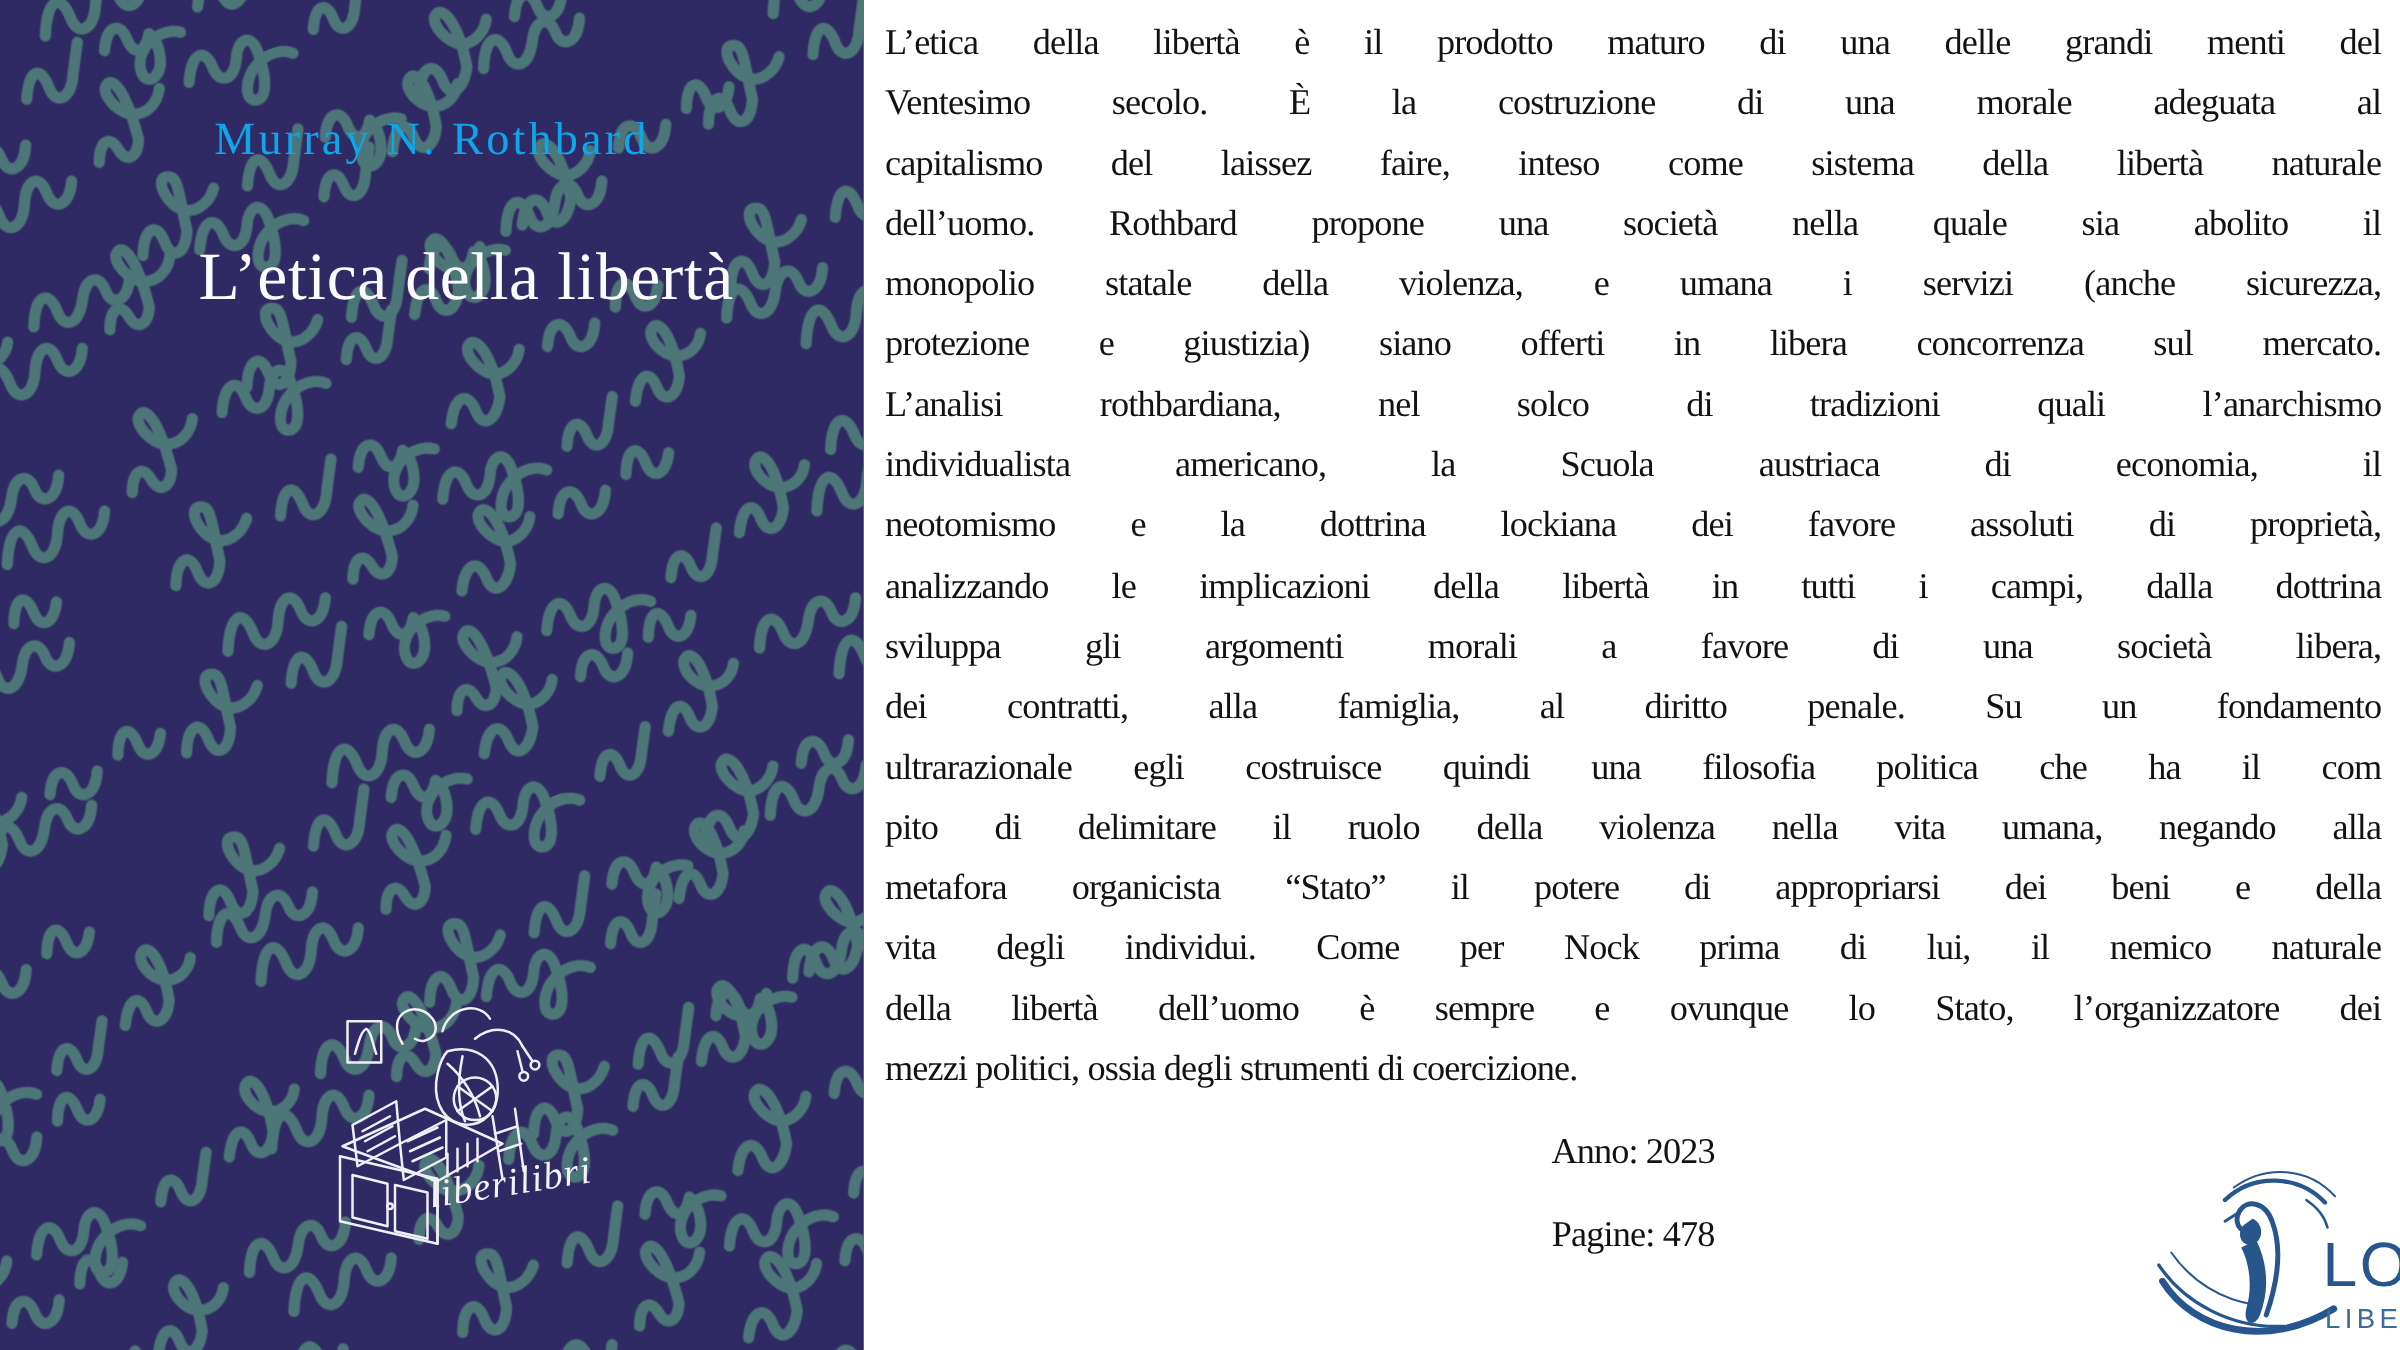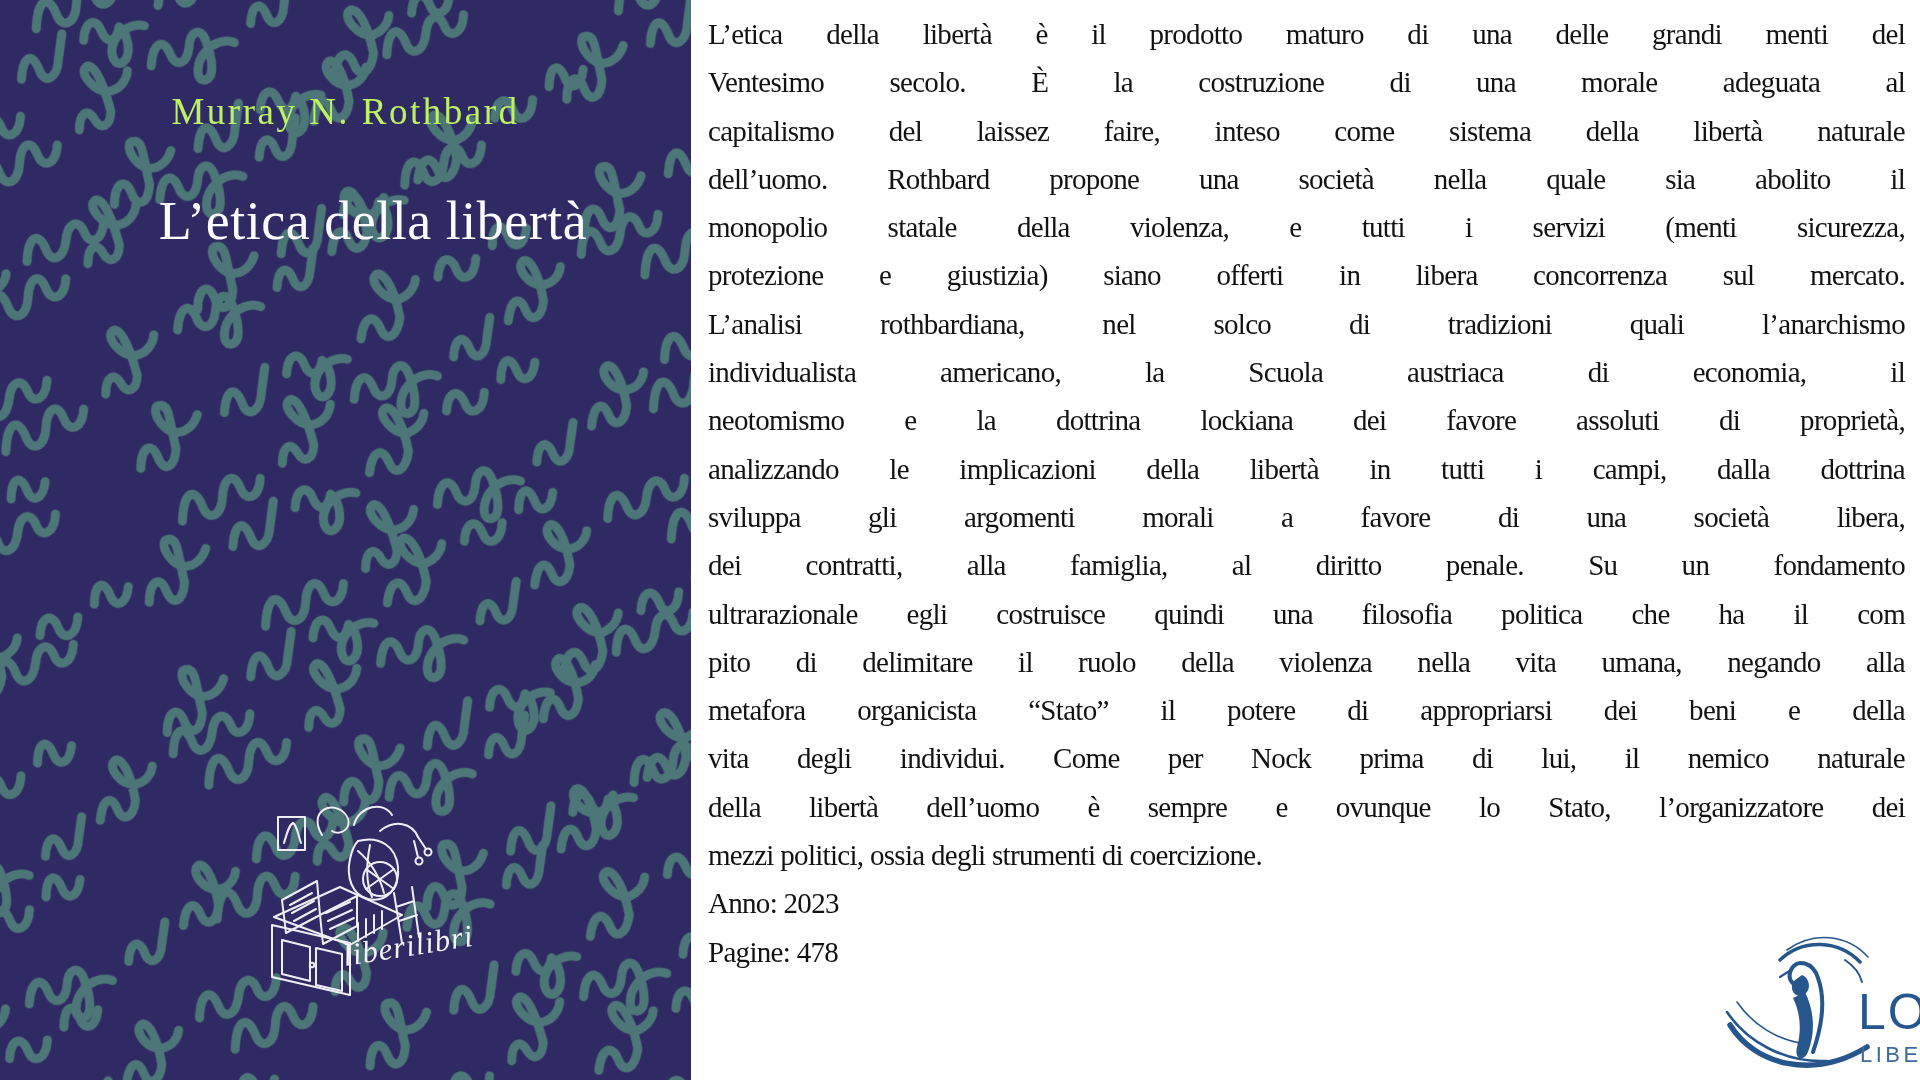--- a/index.html
+++ b/index.html
@@ -16,7 +16,7 @@
   .cover svg.texture{position:absolute;left:0;top:0;}
   .cover-author{
     position:absolute;left:0;top:90px;width:691px;text-align:center;
-    font-size:37px;letter-spacing:2.5px;color:#bef264;
+    font-size:37px;letter-spacing:2.5px;color:#0ea5e9;
   }
   .cover-title{
     position:absolute;left:0;top:190px;width:746px;text-align:center;

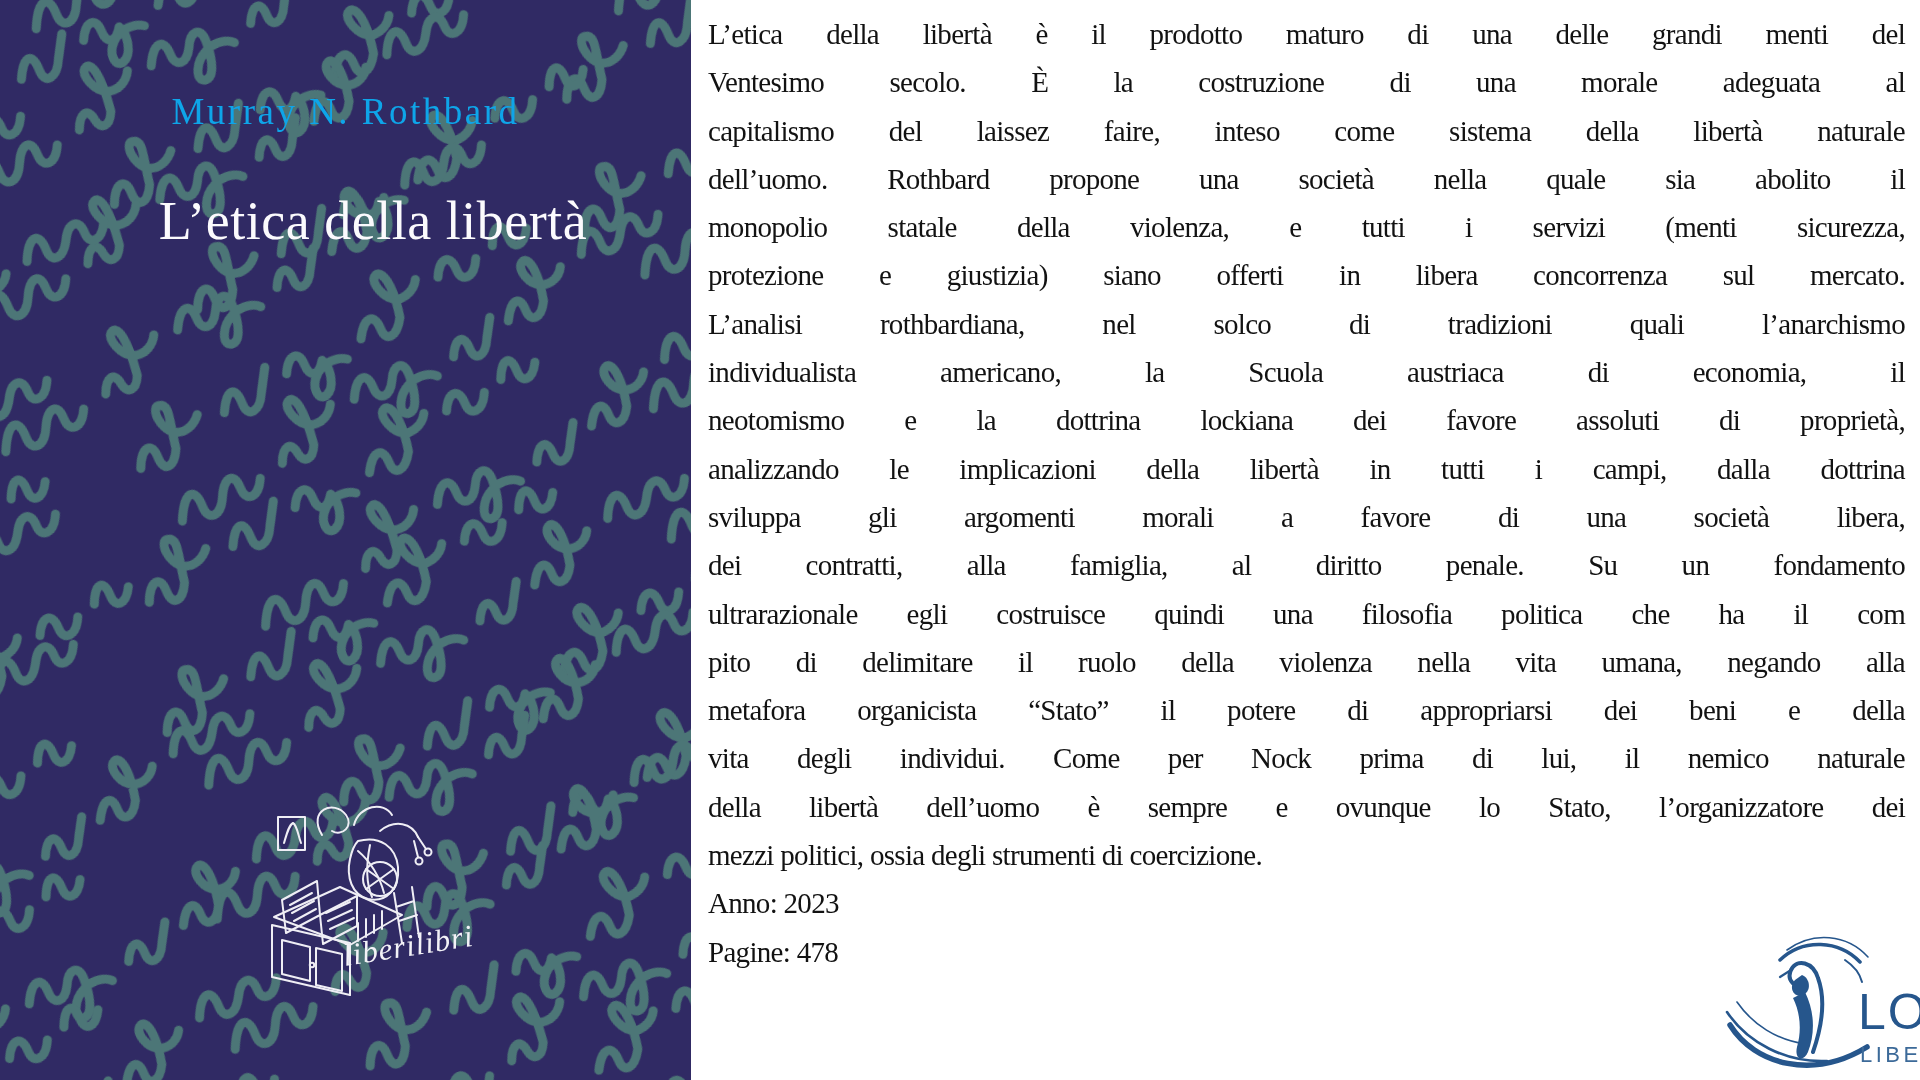--- a/index.html
+++ b/index.html
@@ -149,7 +149,7 @@
   <div class="jline">Ventesimo secolo. È la costruzione di una morale adeguata al</div>
   <div class="jline">capitalismo del laissez faire, inteso come sistema della libertà naturale</div>
   <div class="jline">dell’uomo. Rothbard propone una società nella quale sia abolito il</div>
-  <div class="jline">monopolio statale della violenza, e tutti i servizi (menti sicurezza,</div>
+  <div class="jline">monopolio statale della violenza, e umana i servizi (anche sicurezza,</div>
   <div class="jline">protezione e giustizia) siano offerti in libera concorrenza sul mercato.</div>
   <div class="jline">L’analisi rothbardiana, nel solco di tradizioni quali l’anarchismo</div>
   <div class="jline">individualista americano, la Scuola austriaca di economia, il</div>

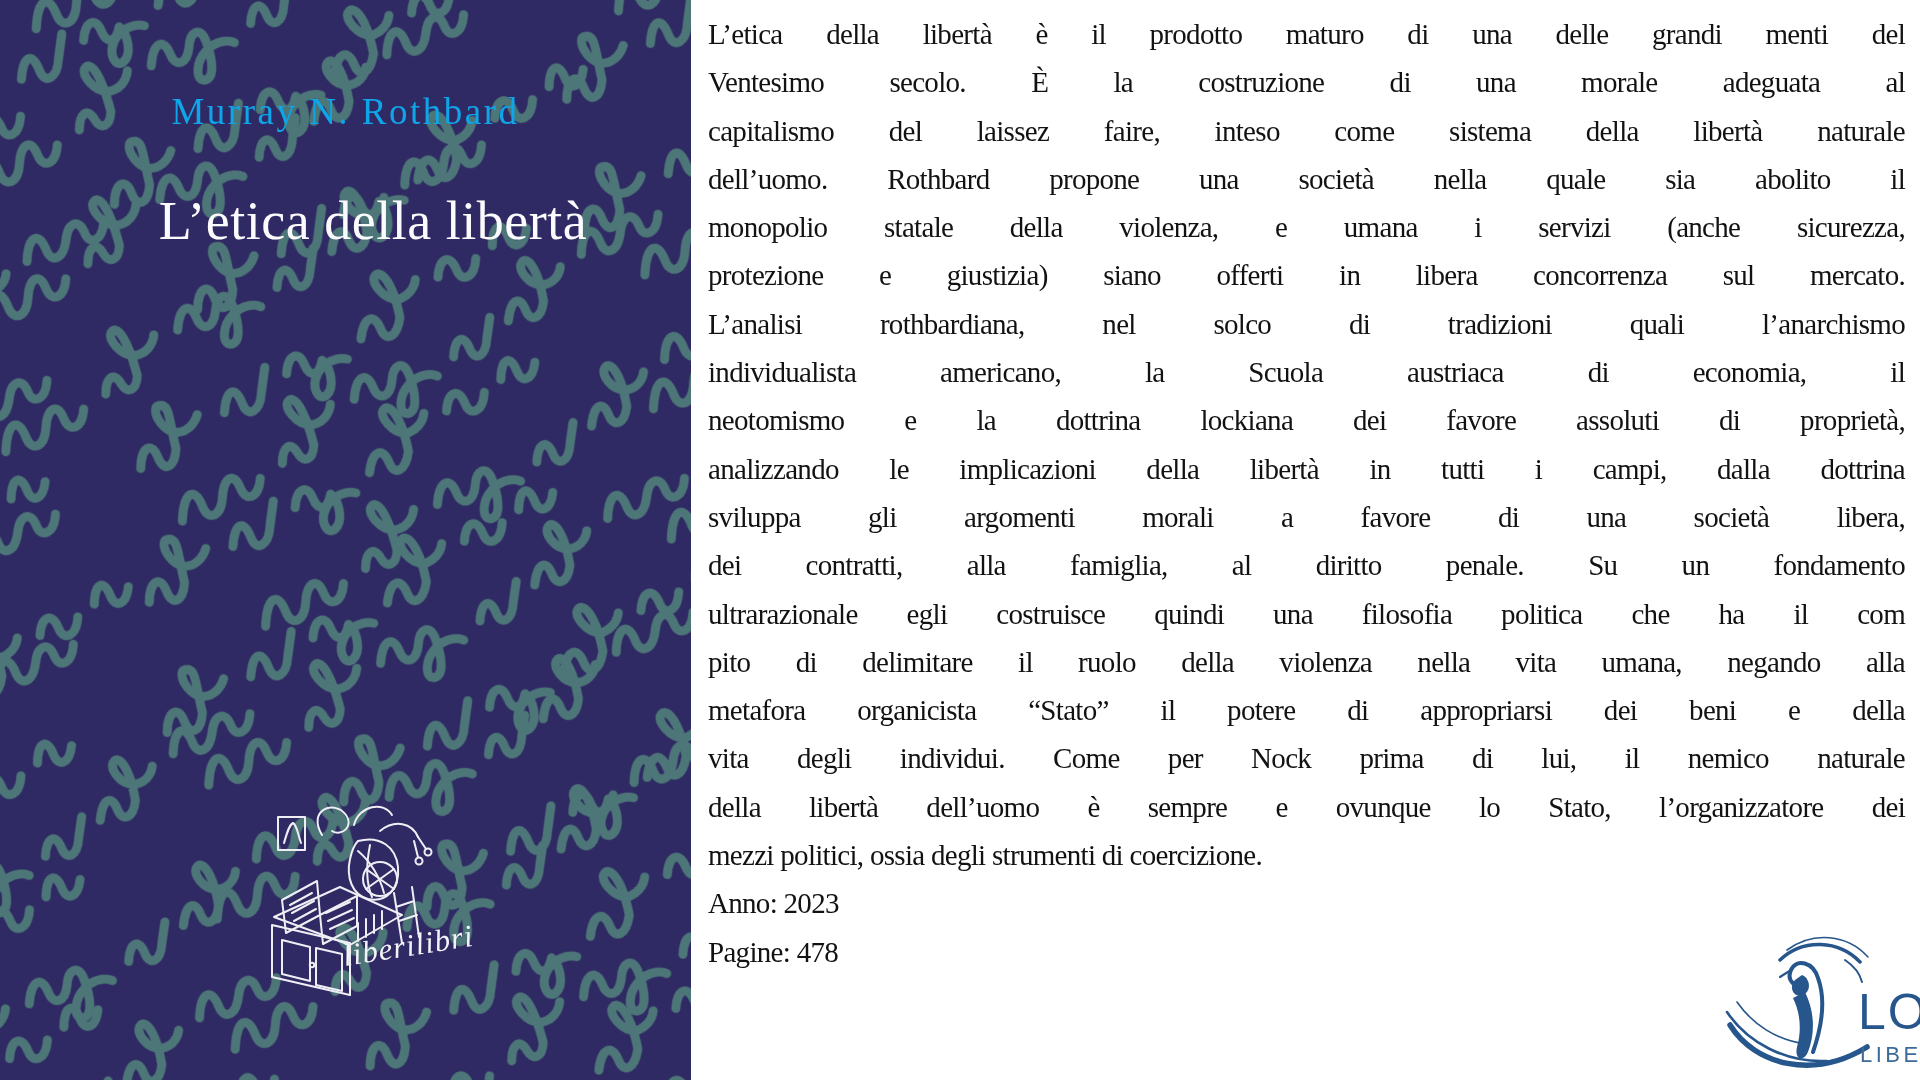--- a/index.html
+++ b/index.html
@@ -36,7 +36,7 @@
   }
   .jline{text-align:justify;text-align-last:justify;}
   .lastline{text-align:left;font-family:Liberation Serif, serif;}
-  .metaline{text-align:left;}
+  .metaline{text-align:center;margin-top:18px;}
   
   .lodi-logo{position:absolute;left:1725px;top:930px;width:270px;height:150px;}
   .lodi-swan{position:absolute;left:0;top:0;}

